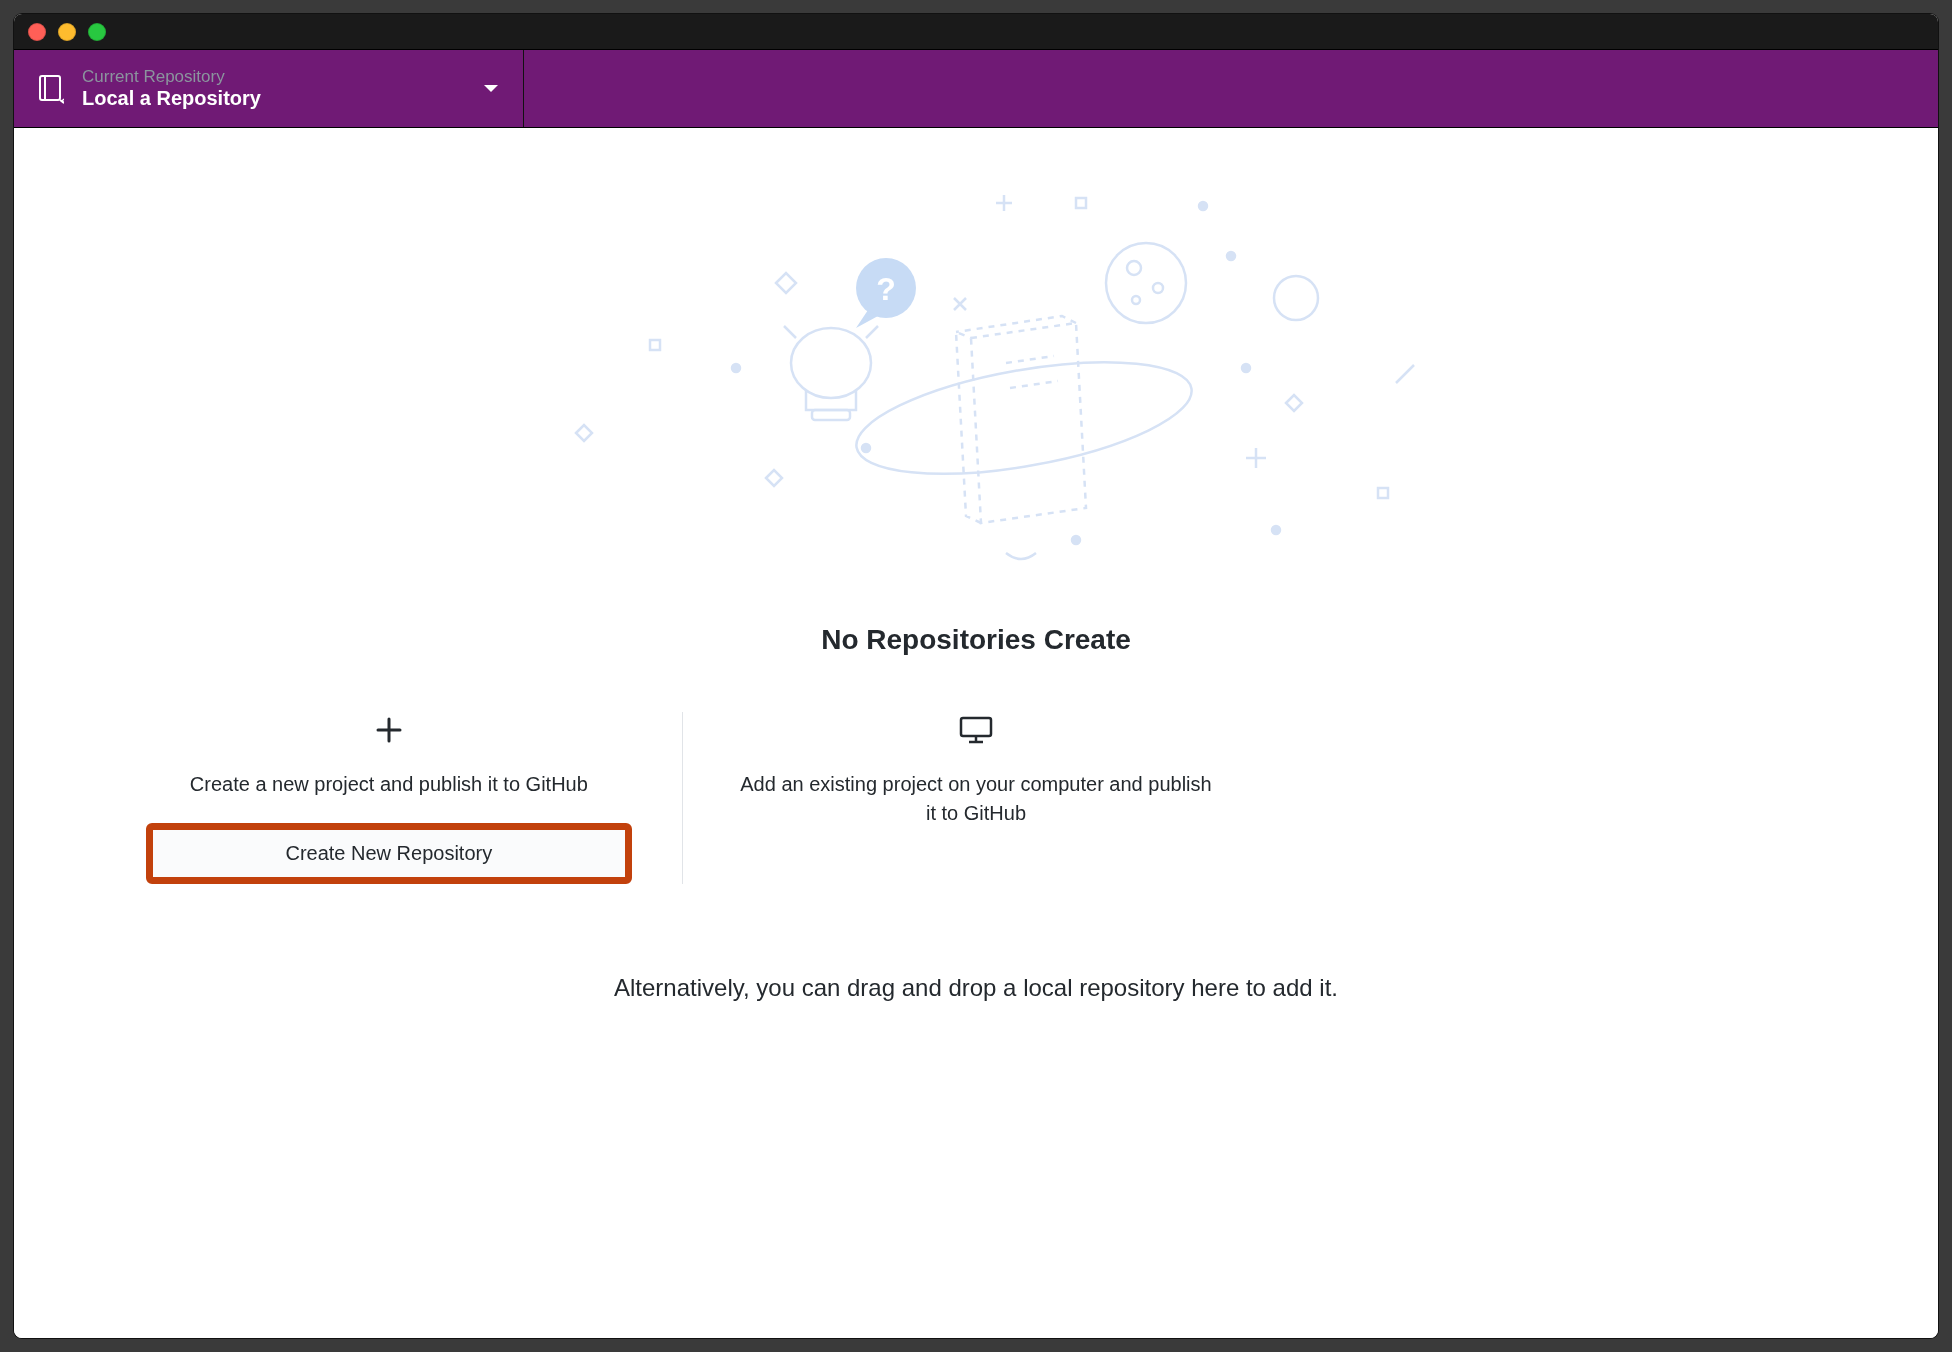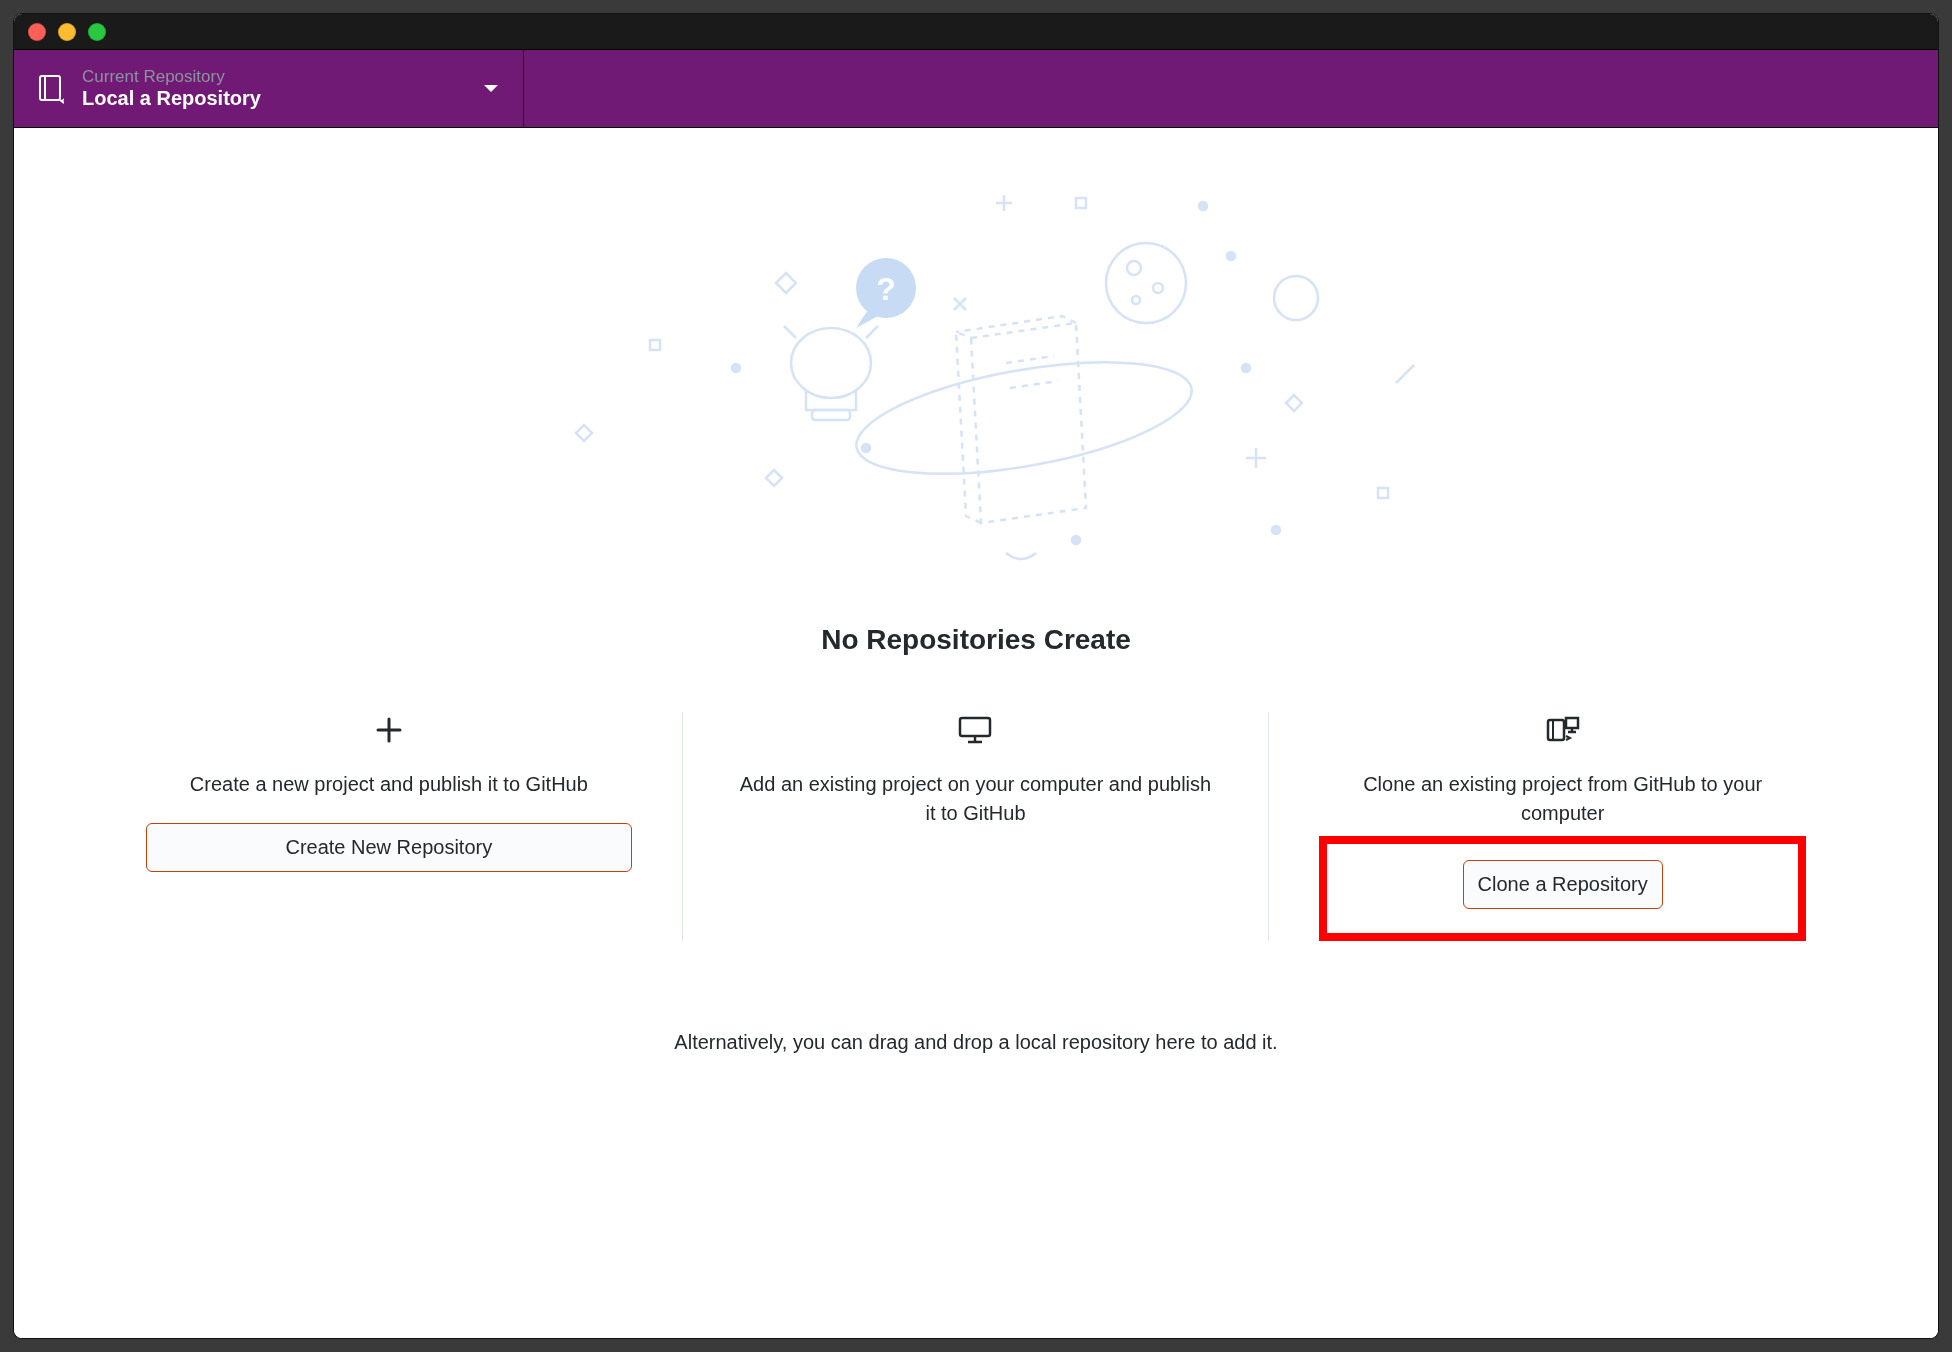--- a/index.html
+++ b/index.html
@@ -228,22 +228,6 @@
         <div class="desc">Add an existing project on your computer and publish it to GitHub</div>
       </div>
 
-      <div class="option">
-        <div class="icon-wrap">
-          <svg width="34" height="28" viewBox="0 0 34 28">
-            <rect x="2" y="4" width="16" height="20" rx="2" stroke="#24292e" stroke-width="2.5" fill="none"></rect>
-            <line x1="7" y1="4" x2="7" y2="24" stroke="#24292e" stroke-width="2"></line>
-            <rect x="20" y="2" width="12" height="10" stroke="#24292e" stroke-width="2.5" fill="none"></rect>
-            <line x1="26" y1="12" x2="26" y2="16" stroke="#24292e" stroke-width="2.5"></line>
-            <line x1="22" y1="16" x2="30" y2="16" stroke="#24292e" stroke-width="2.5"></line>
-            <path d="M20 24 l4 -2 l-4 -2" stroke="#24292e" stroke-width="2" fill="none"></path>
-          </svg>
-        </div>
-        <div class="desc">Clone an existing project from GitHub to your computer</div>
-        <div class="highlight-box">
-          <button class="btn">Clone a Repository</button>
-        </div>
-      </div>
 
     </div>
 

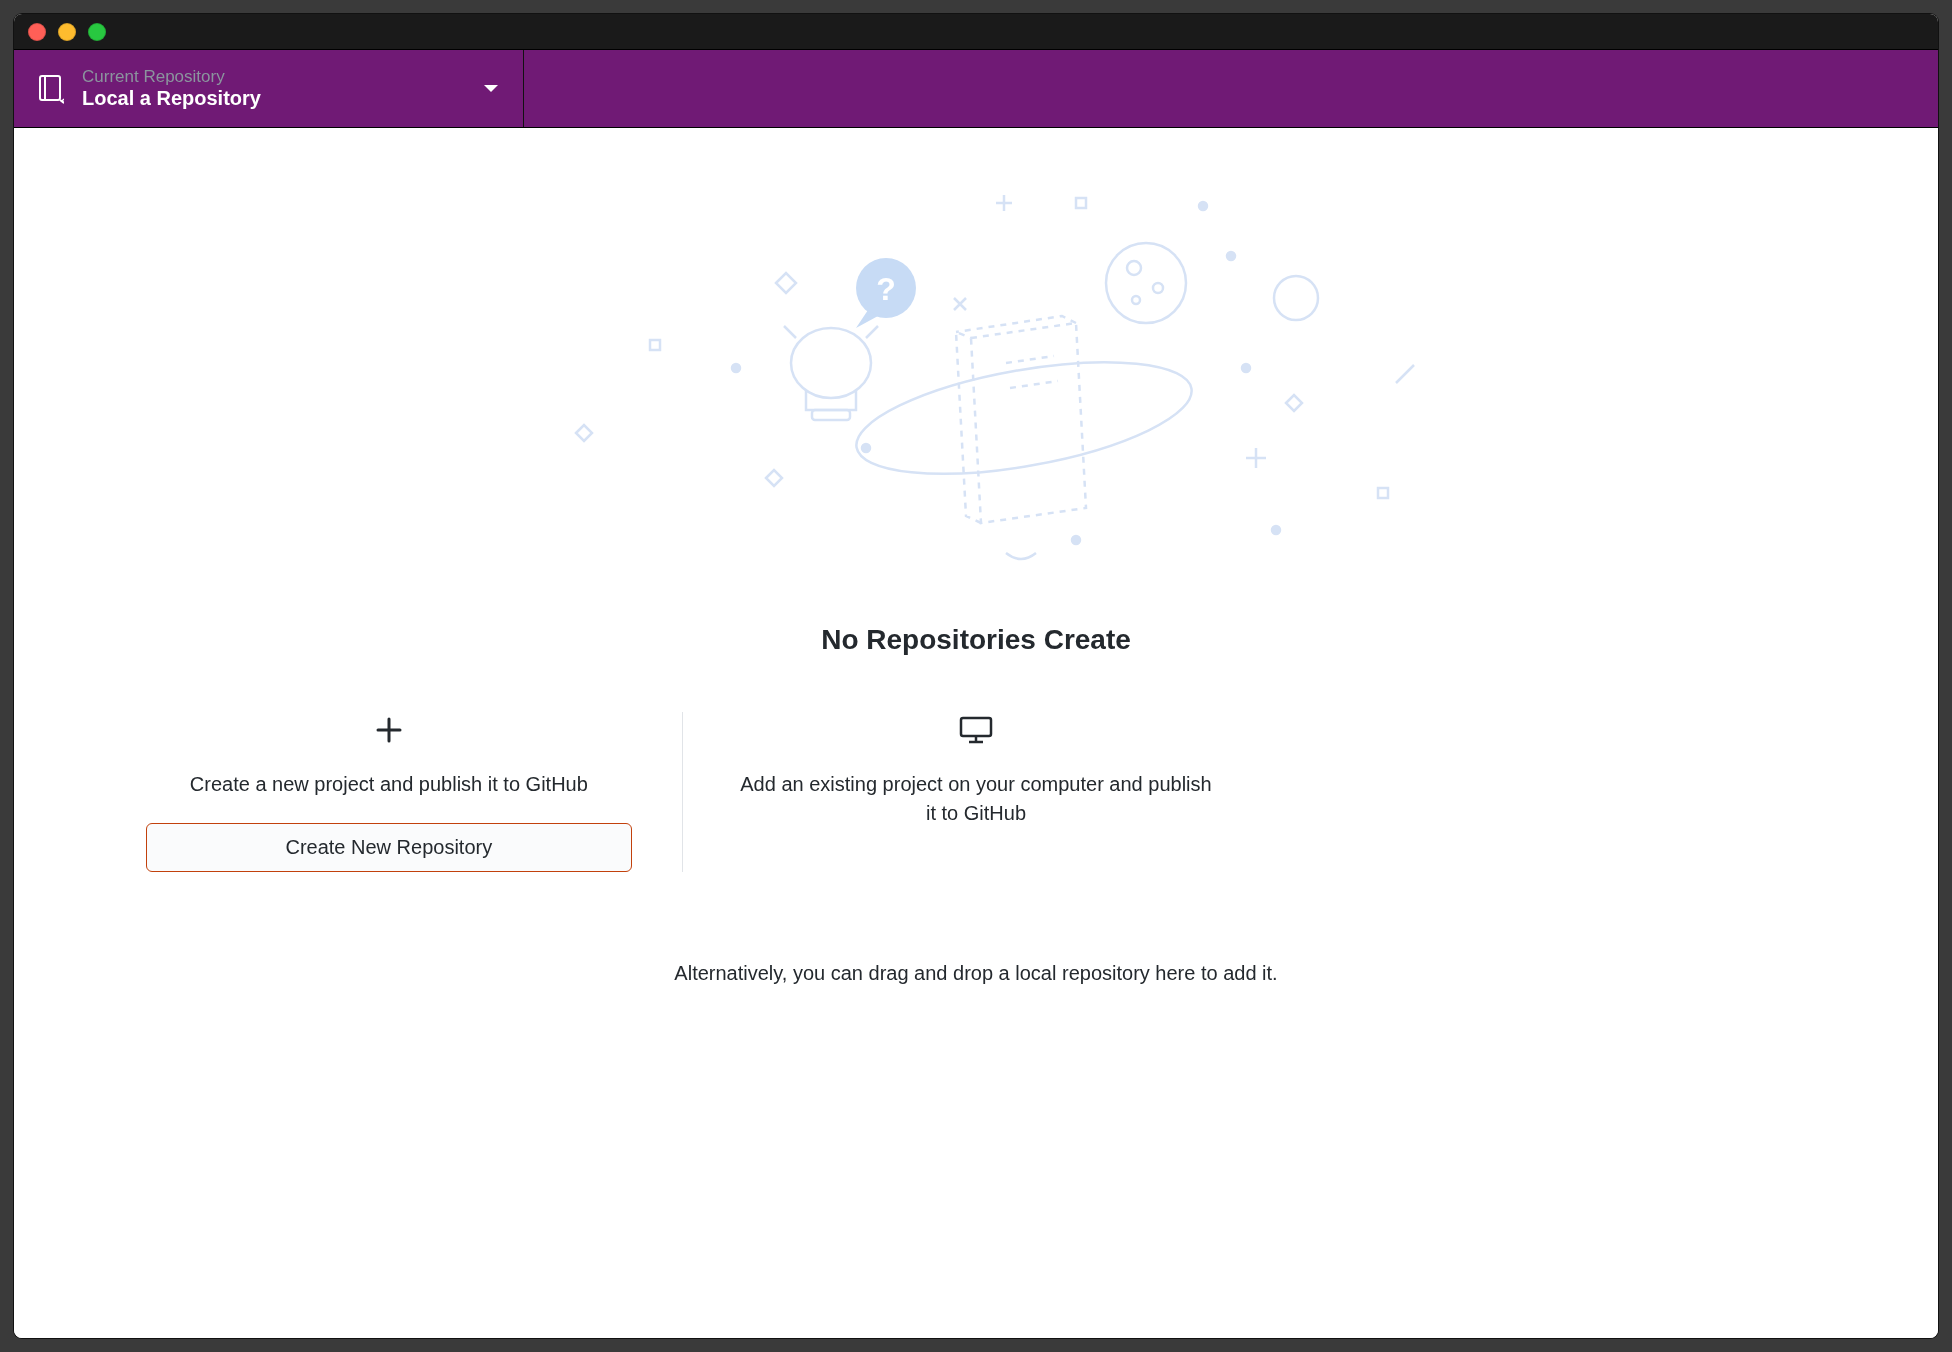--- a/index.html
+++ b/index.html
@@ -95,7 +95,7 @@
       font-size: 20px;
       color: #24292e;
       background: #fafbfc;
-      border: 1px solid #c2410c;
+      border: 7px solid #c2410c;
       border-radius: 6px;
       cursor: pointer;
     }

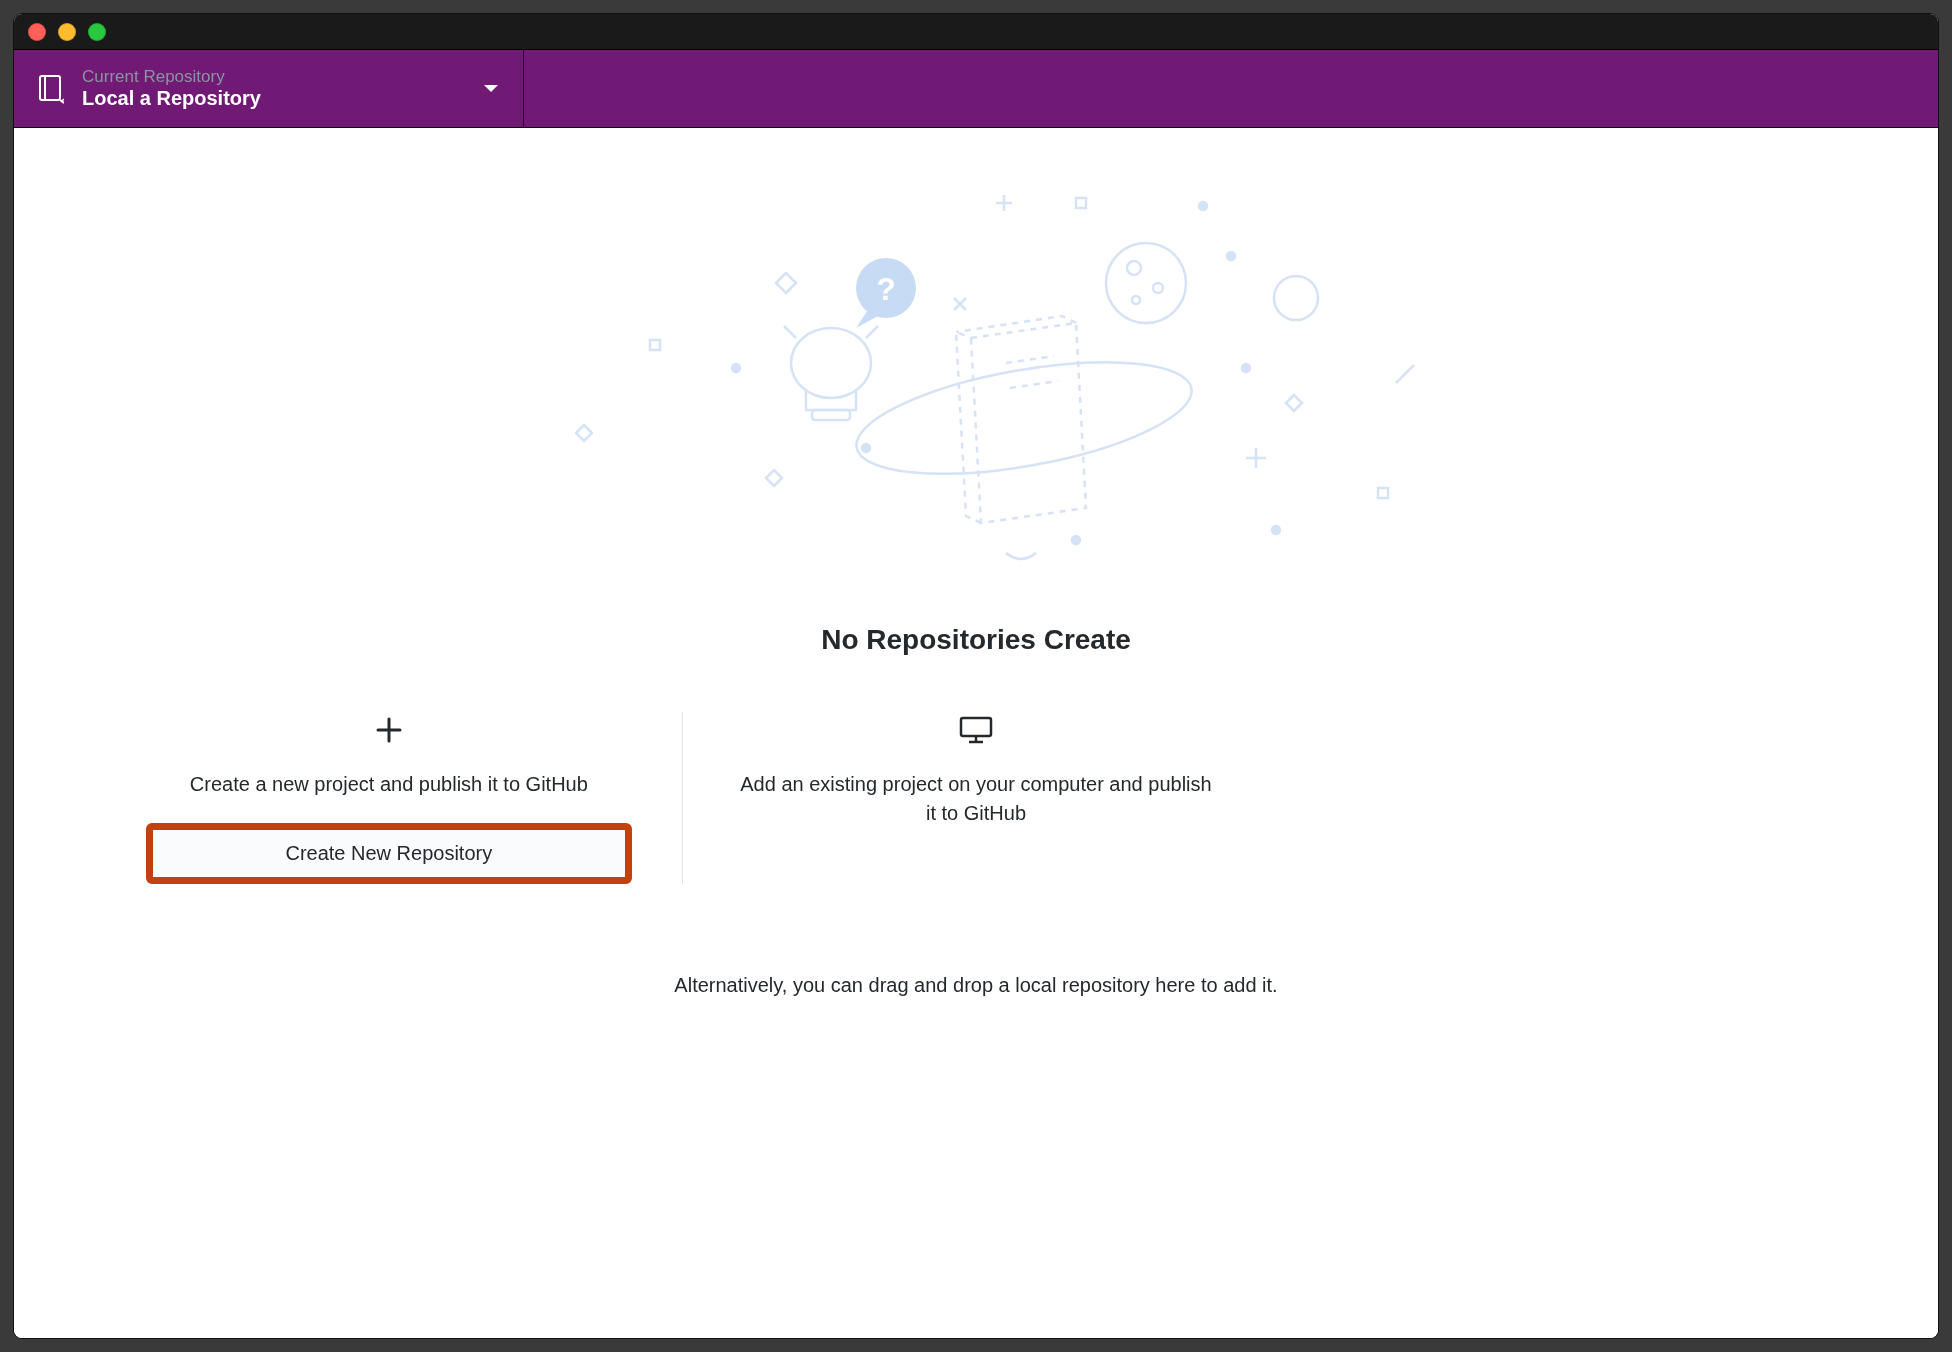--- a/index.html
+++ b/index.html
@@ -106,7 +106,7 @@
     }
     .alt-text {
       margin-top: 90px;
-      font-size: 20px;
+      font-size: 24px;
       color: #24292e;
     }
     .repo-icon path, .repo-icon rect { stroke: #fff; }

